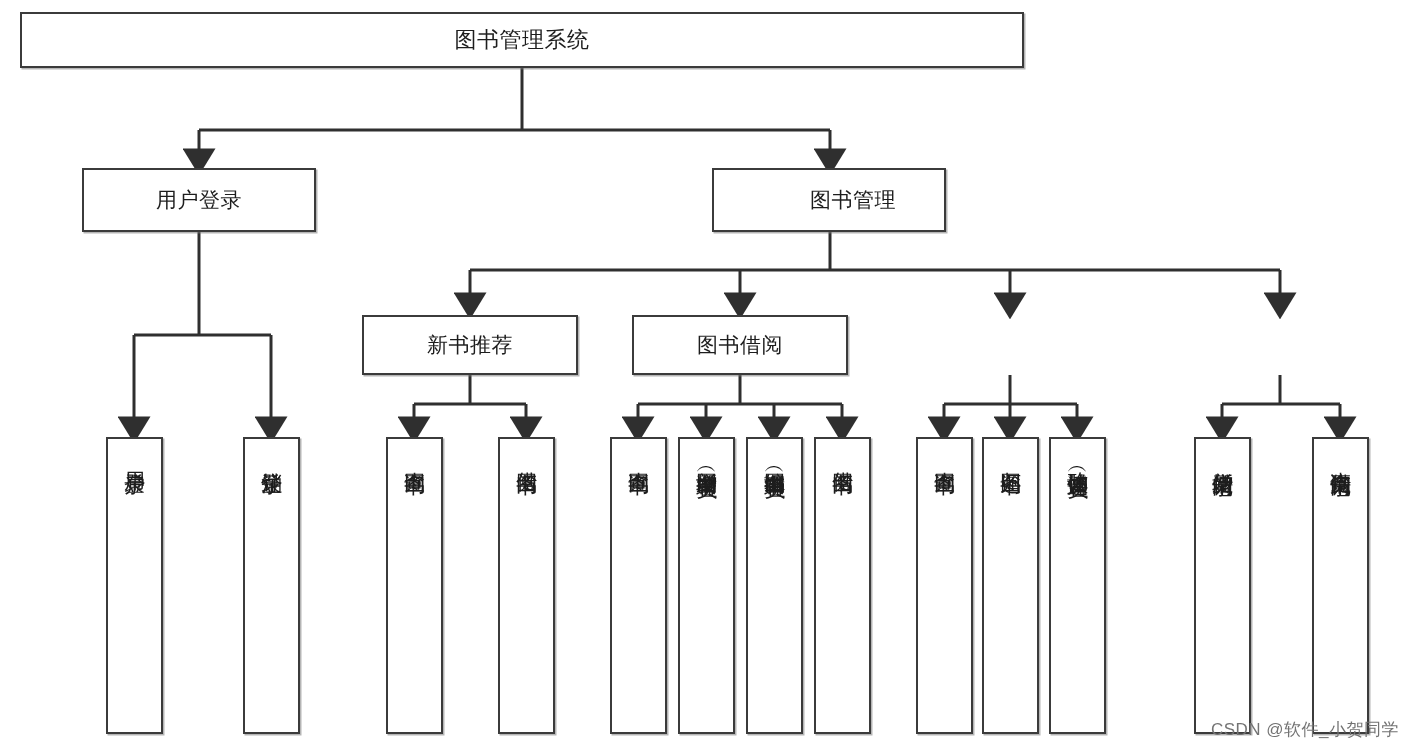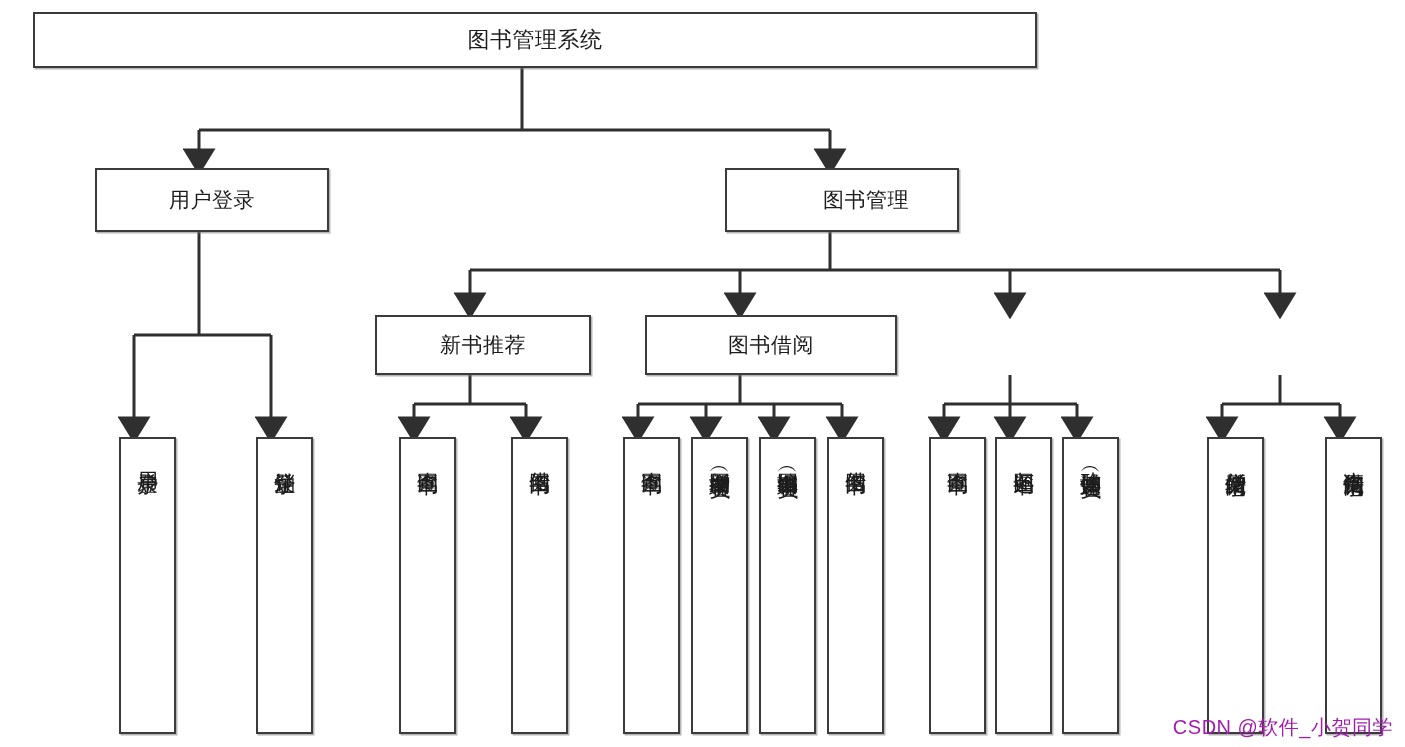--- a/index.html
+++ b/index.html
@@ -36,7 +36,6 @@
     align-items: center;
     justify-content: center;
     text-align: left;
-    margin-left: 13px;
   }
   .node-label {
     font-size: 21px;

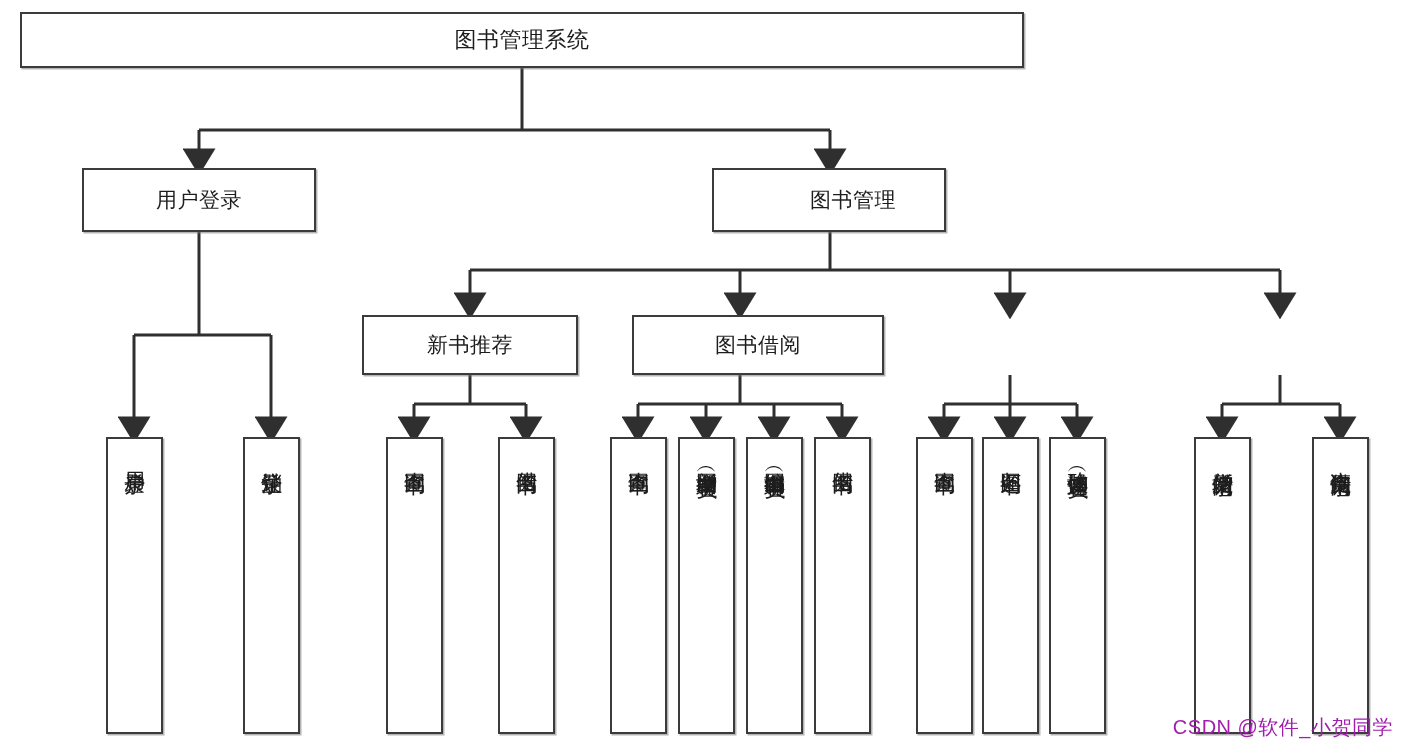--- a/index.html
+++ b/index.html
@@ -143,7 +143,7 @@
   <div class="node" style="left:362px; top:315px; width:216px; height:60px;">
     <span class="node-label">新书推荐</span>
   </div>
-  <div class="node" style="left:632px; top:315px; width:252px; height:60px;">
+  <div class="node" style="left:632px; top:315px; width:216px; height:60px;">
     <span class="node-label">图书借阅</span>
   </div>
 

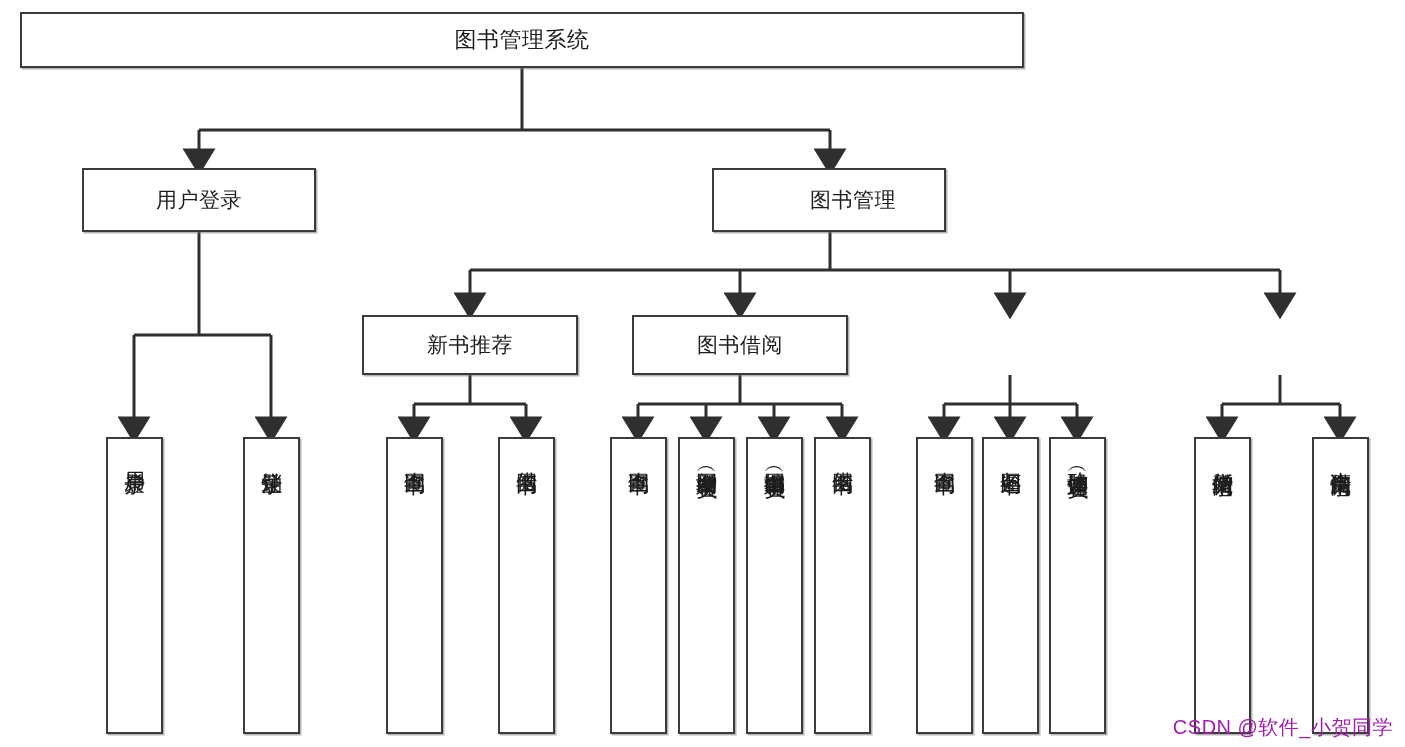--- a/index.html
+++ b/index.html
@@ -60,10 +60,10 @@
   }
   .watermark {
     position: absolute;
-    right: 12px;
+    right: 6px;
     bottom: 6px;
-    font-size: 20px;
-    color: #a21caf;
+    font-size: 17px;
+    color: #737373;
     letter-spacing: 0.5px;
     user-select: none;
     white-space: nowrap;

